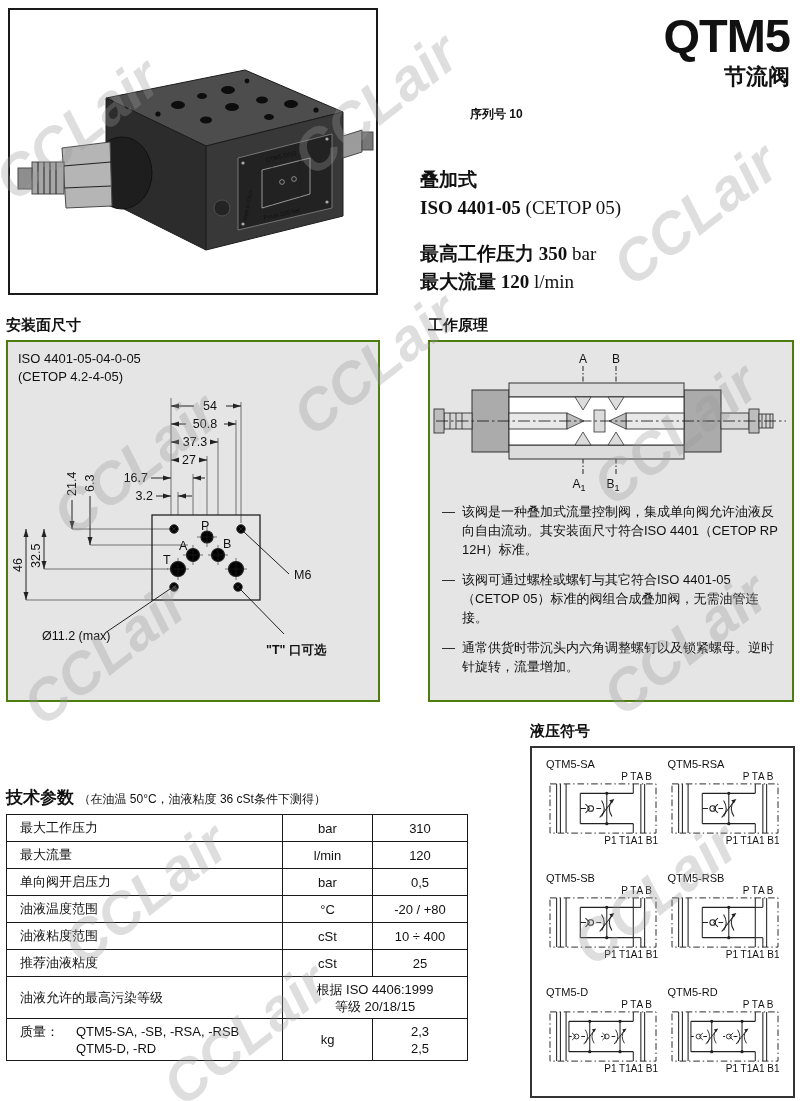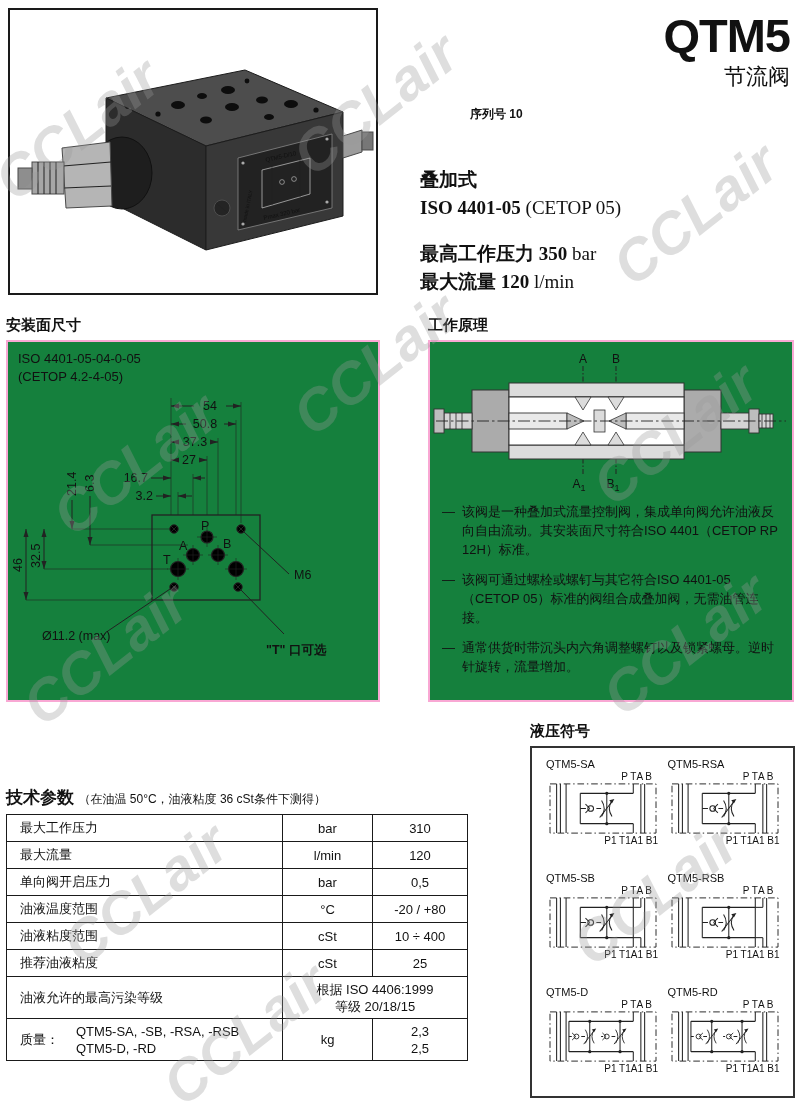--- a/index.html
+++ b/index.html
@@ -11,7 +11,7 @@
       color:#9a9a9a;opacity:.32;transform:rotate(-38deg);pointer-events:none;white-space:nowrap;}
   
   .model{font-size:47px;font-weight:bold;letter-spacing:-1px;line-height:1;text-align:right;}
-  .subtitle{font-size:22px;font-weight:normal;text-align:right;margin-top:3px;}
+  .subtitle{font-size:22px;font-weight:bold;text-align:right;margin-top:3px;}
   .serial{font-size:12px;font-weight:bold;margin-top:14px;}
   
   .sum{font-size:19px;line-height:28px;font-family:Liberation Serif, serif;}

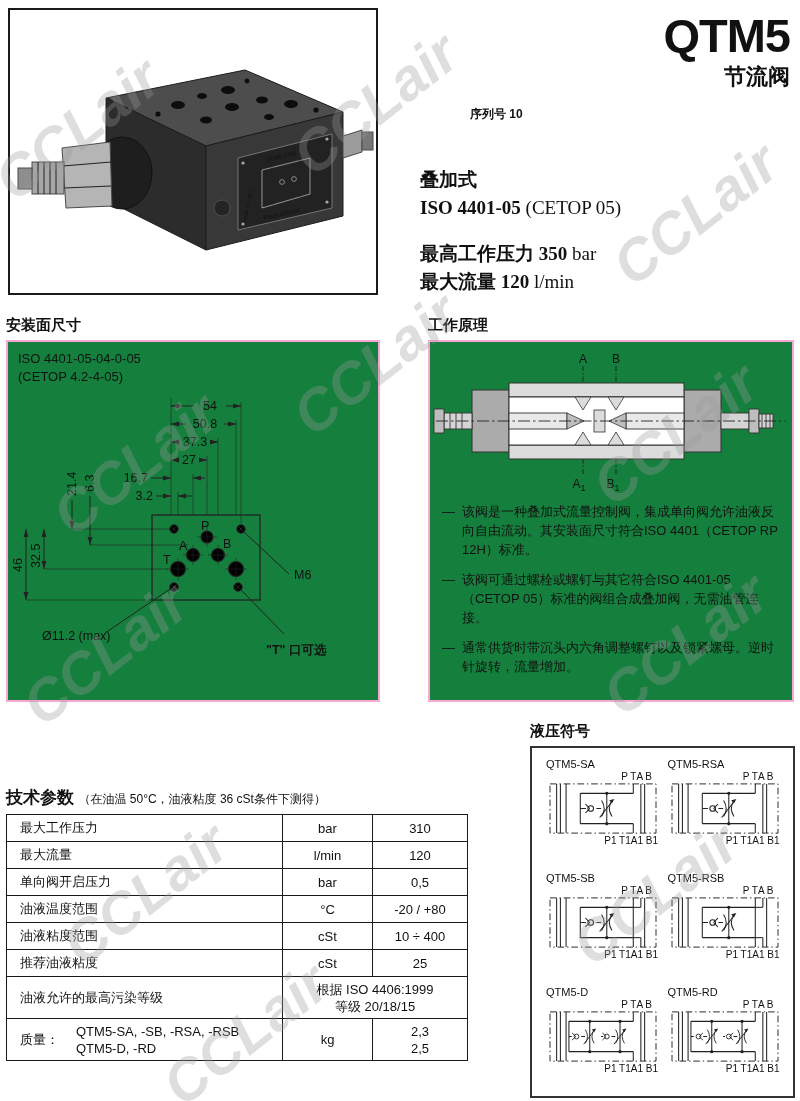--- a/index.html
+++ b/index.html
@@ -18,7 +18,7 @@
   .sum .b{font-weight:bold;}
   
   .sec-title{font-size:15px;font-weight:bold;}
-  .box{position:absolute;border:2px solid #f9a8d4;background:#15803d;box-sizing:border-box;}
+  .box{position:absolute;border:2px solid #4d7c0f;background:#e5e5e5;box-sizing:border-box;}
   .code{font-size:13px;line-height:18px;}
   
   #photoFrame{position:absolute;left:8px;top:8px;width:370px;height:287px;

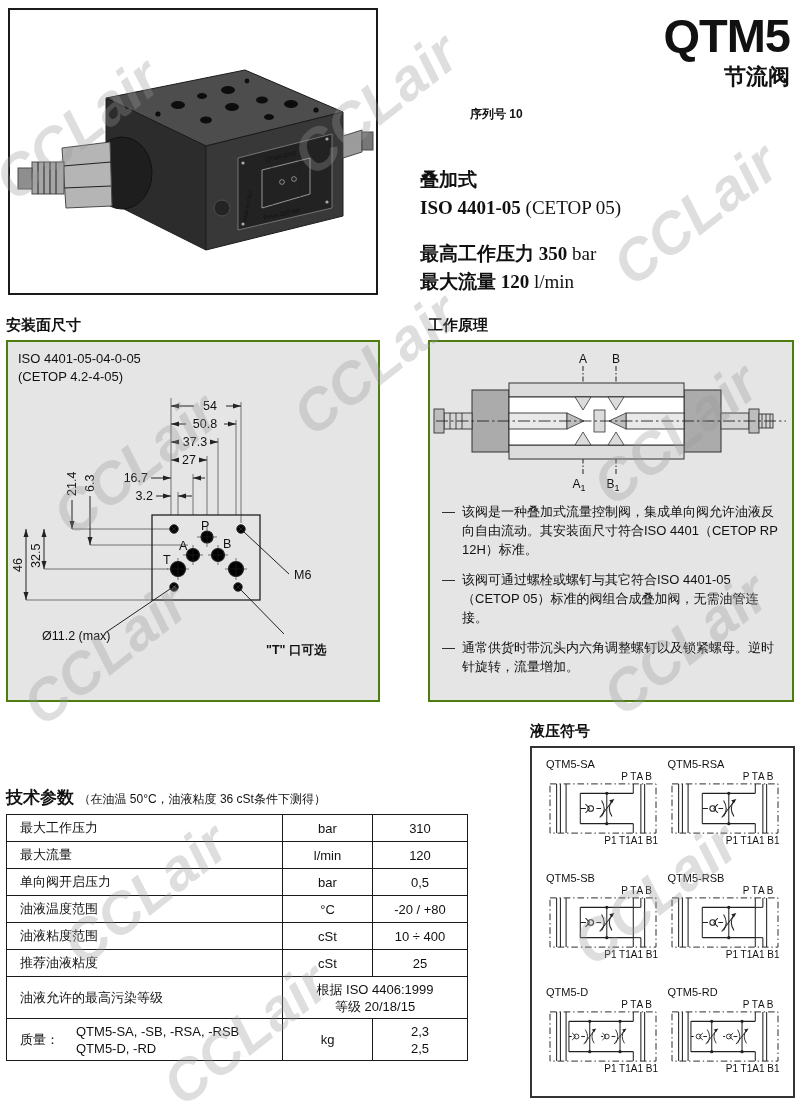--- a/index.html
+++ b/index.html
@@ -32,7 +32,7 @@
   td.lbl{padding-left:13px;}
   td.unit,td.val{text-align:center;}
   tr.r{height:27px;} tr.tall{height:42px;}
-  .massrow{display:flex;align-items:center;line-height:17px;}
+  .massrow{display:flex;align-items:flex-start;line-height:17px;}
   .massrow .m1{width:56px;flex:none;}
   .two{line-height:17px;text-align:center;}
   

